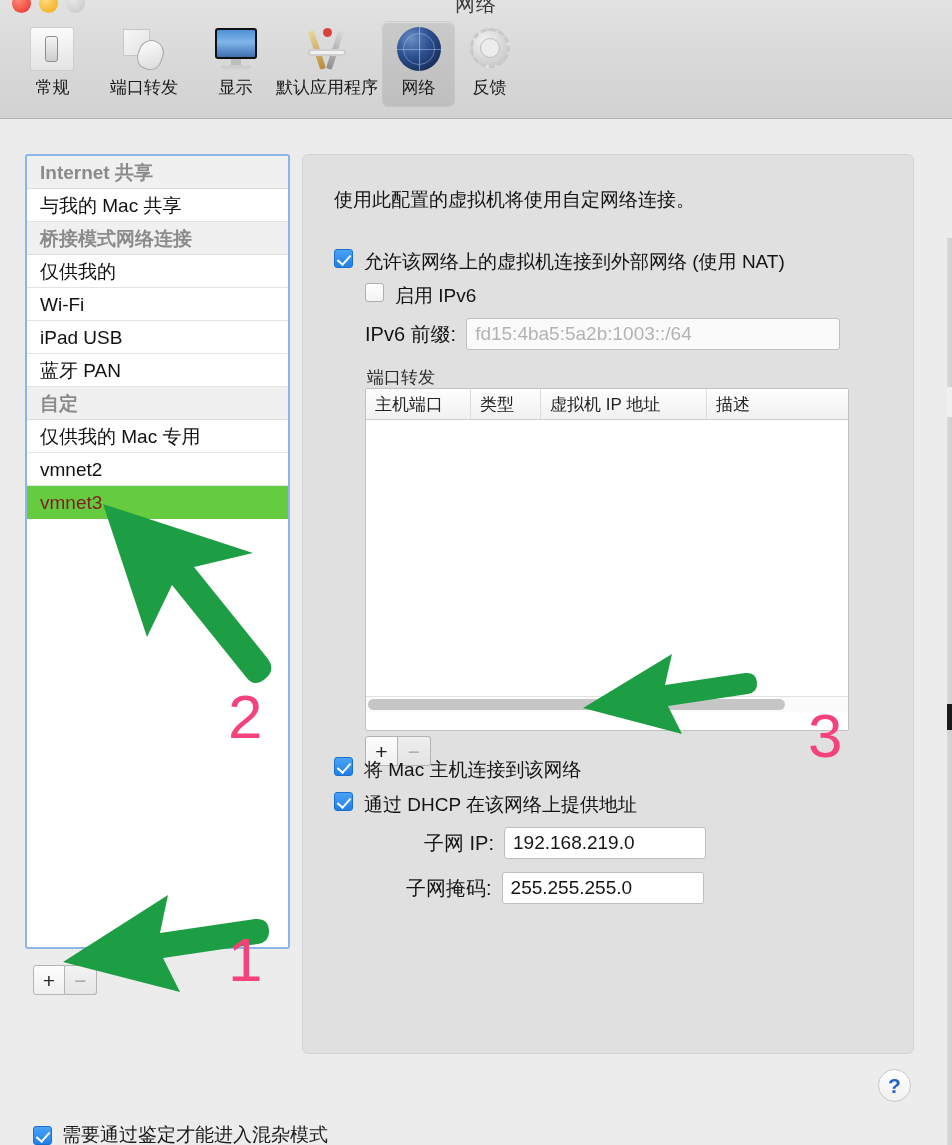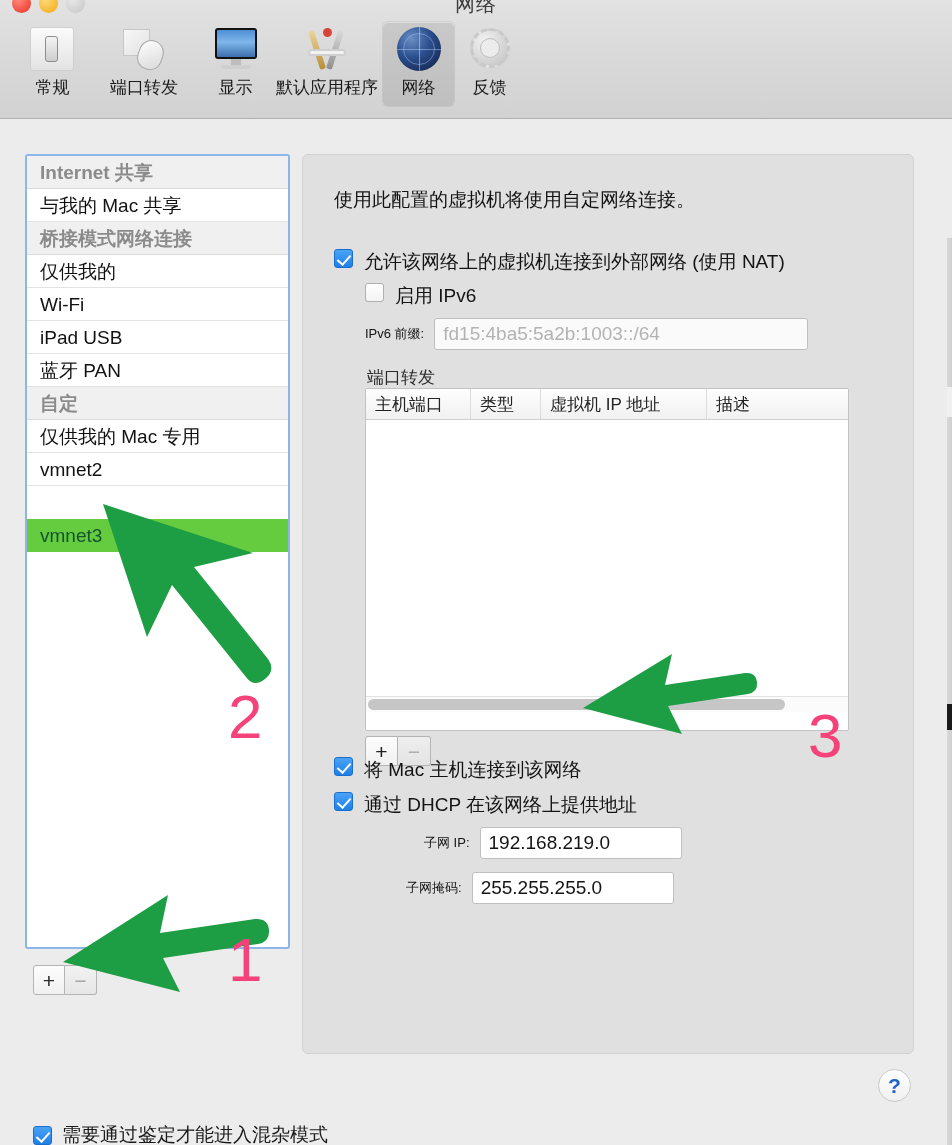--- a/index.html
+++ b/index.html
@@ -197,7 +197,7 @@
   .ipv6-prefix-row {
     position:absolute; left:62px; top:163px; display:flex; align-items:center; gap:10px;
   }
-  .lbl { font-size:13px; color:#141414; }
+  .lbl { font-size:20px; color:#141414; }
   .inp {
     height: 32px; border:1px solid #bfbfbf; border-radius:3px; background:#fff;
     font-size:19px; color:#141414; padding:0 8px; display:flex; align-items:center;

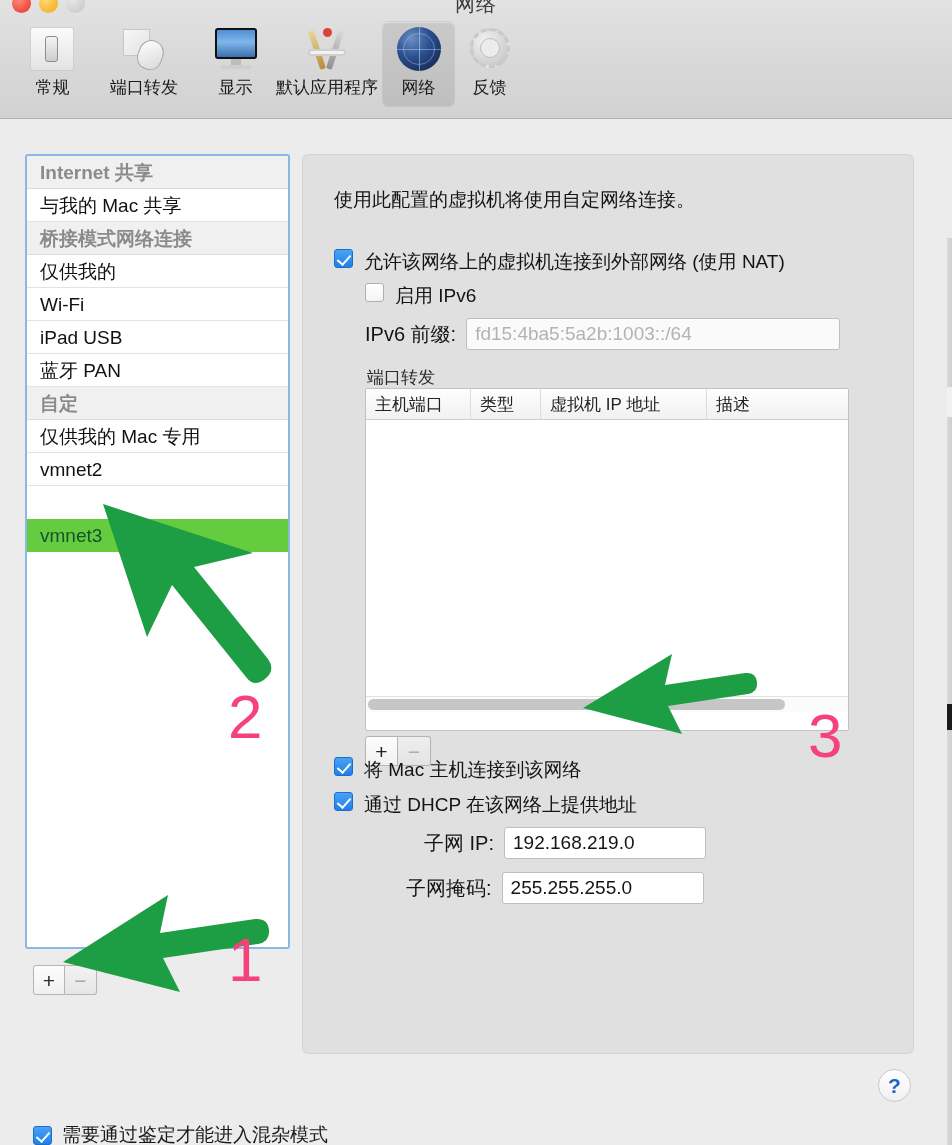--- a/index.html
+++ b/index.html
@@ -151,7 +151,7 @@
   .side-row.header {
     background:#f0f0f0; color:#8b8b8b; font-weight:700; border-bottom:1px solid #dcdcdc;
   }
-  .side-row.selected { background:#66cc3f; color:#14532d; border-bottom:1px solid #66cc3f;margin-top:33px; }
+  .side-row.selected { background:#66cc3f; color:#7f1d1d; border-bottom:1px solid #66cc3f; }
   .side-fill { height: 330px; }
 
   .sb-buttons { position:absolute; left:33px; top:846px; display:flex; }

